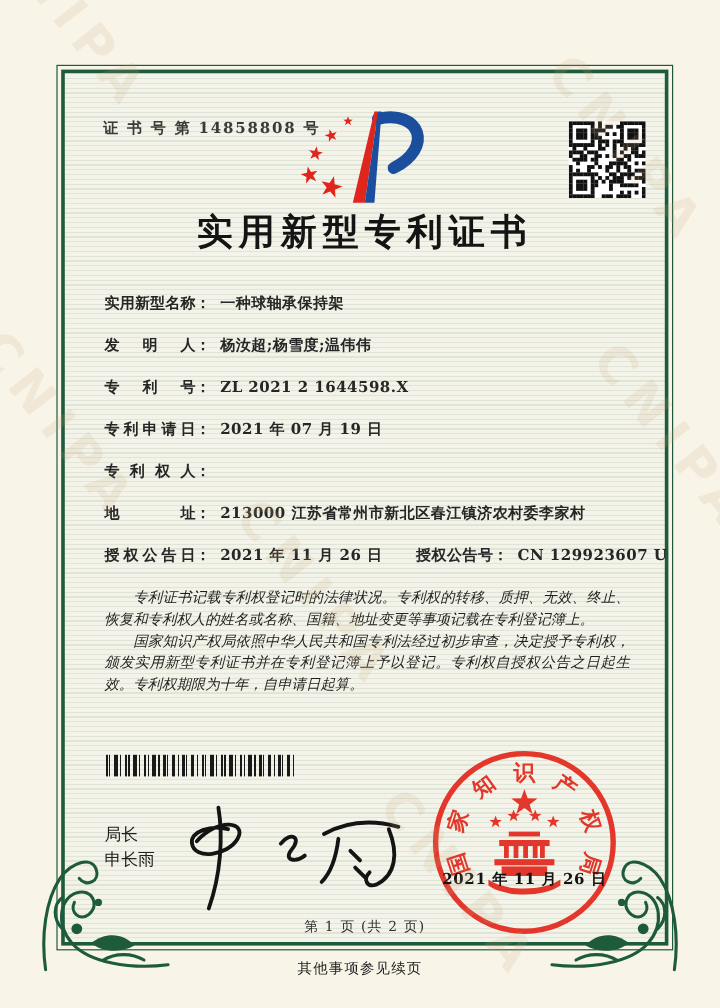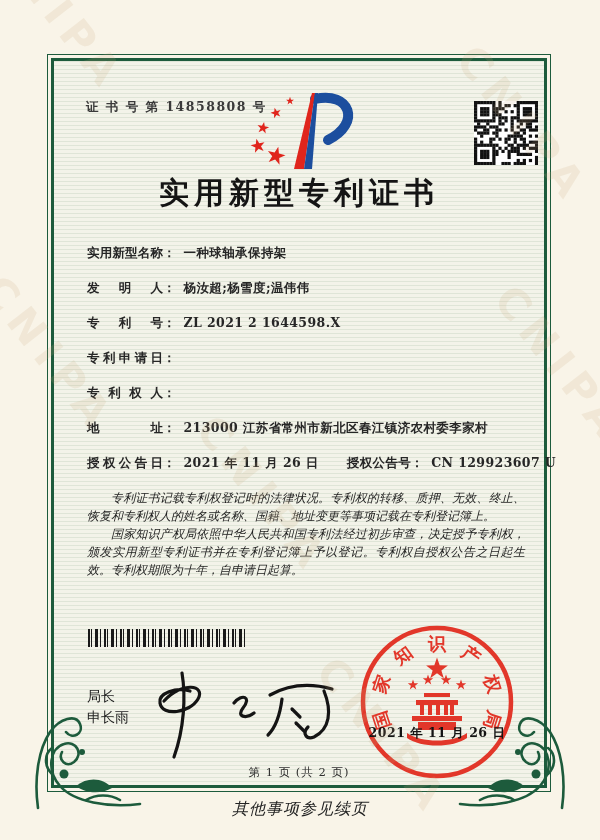--- a/index.html
+++ b/index.html
@@ -11,7 +11,7 @@
   .frame{position:absolute;z-index:1;left:51px;top:58px;width:490px;height:724px;
          border:3px solid #1d5b3c;outline:1px solid #1d5b3c;outline-offset:3px;
          background-color:#f3f3e9;
-         background-image:repeating-linear-gradient(180deg,rgba(118,154,120,0.16) 0 1px,transparent 1px 4px);}
+         background-image:repeating-linear-gradient(180deg,rgba(118,154,120,0.16) 0 1px,transparent 1px 4px);padding-left:10px;}
   .frame>*{position:absolute;z-index:3;}
   .cert-no{left:32px;top:38px;font-size:12.5px;font-weight:600;color:#3a3a3a;letter-spacing:1.5px;}
   .logo{left:192px;top:28px;width:116px;height:82px;}

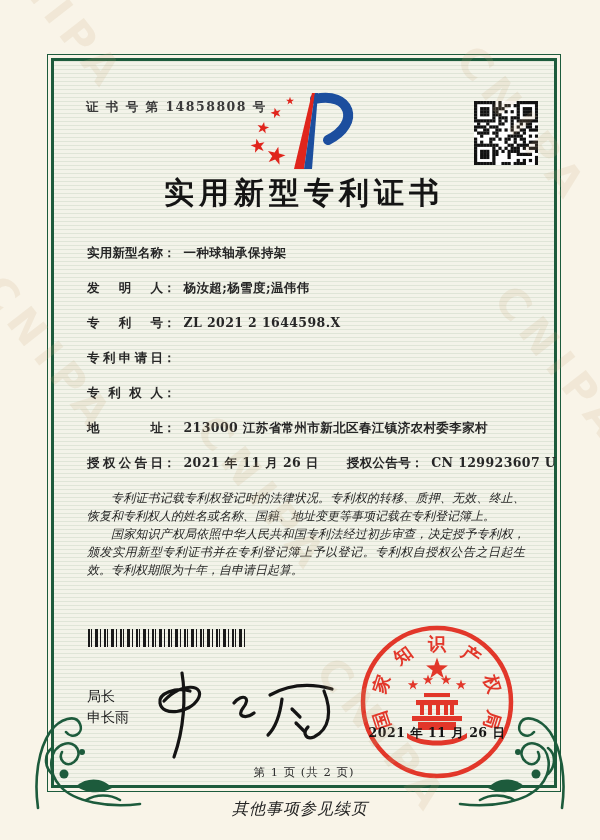--- a/index.html
+++ b/index.html
@@ -338,6 +338,7 @@
       <div class="frow">
         <span class="flabel">专利申请日</span>
           <span class="fcolon">：</span>
+        <span class="fvalue">2021 年 07 月 19 日</span>
       </div>
       <div class="frow">
         <span class="flabel">专利权人</span>

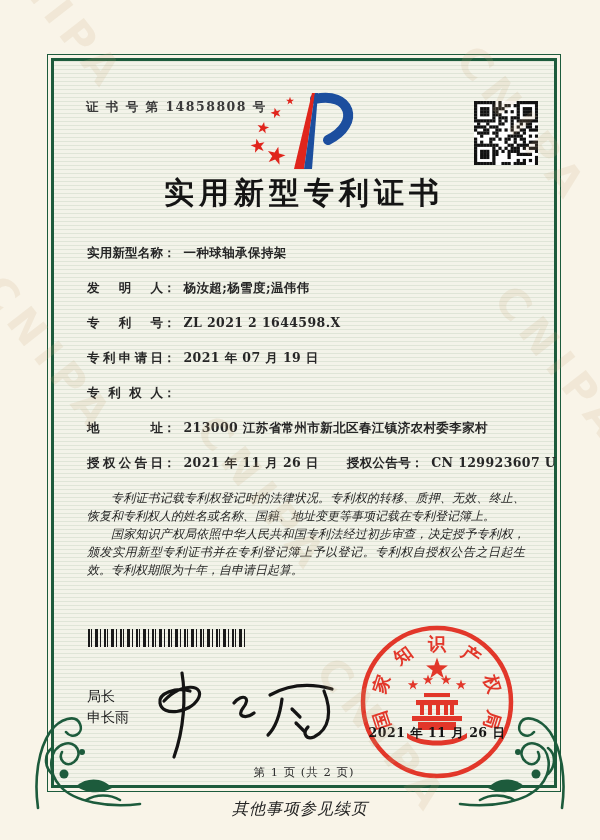--- a/index.html
+++ b/index.html
@@ -44,7 +44,7 @@
   .flourish.left{left:16px;top:682px;}
   .flourish.right{left:456px;top:682px;transform:scaleX(-1);}
   .continuation{position:absolute;z-index:2;left:0;top:799px;width:100%;text-align:center;
-                font-size:16px;font-style:italic;color:#232323;letter-spacing:1px;}
+                font-size:12px;color:#232323;letter-spacing:1px;}
 </style>
 </head>
 <body>

